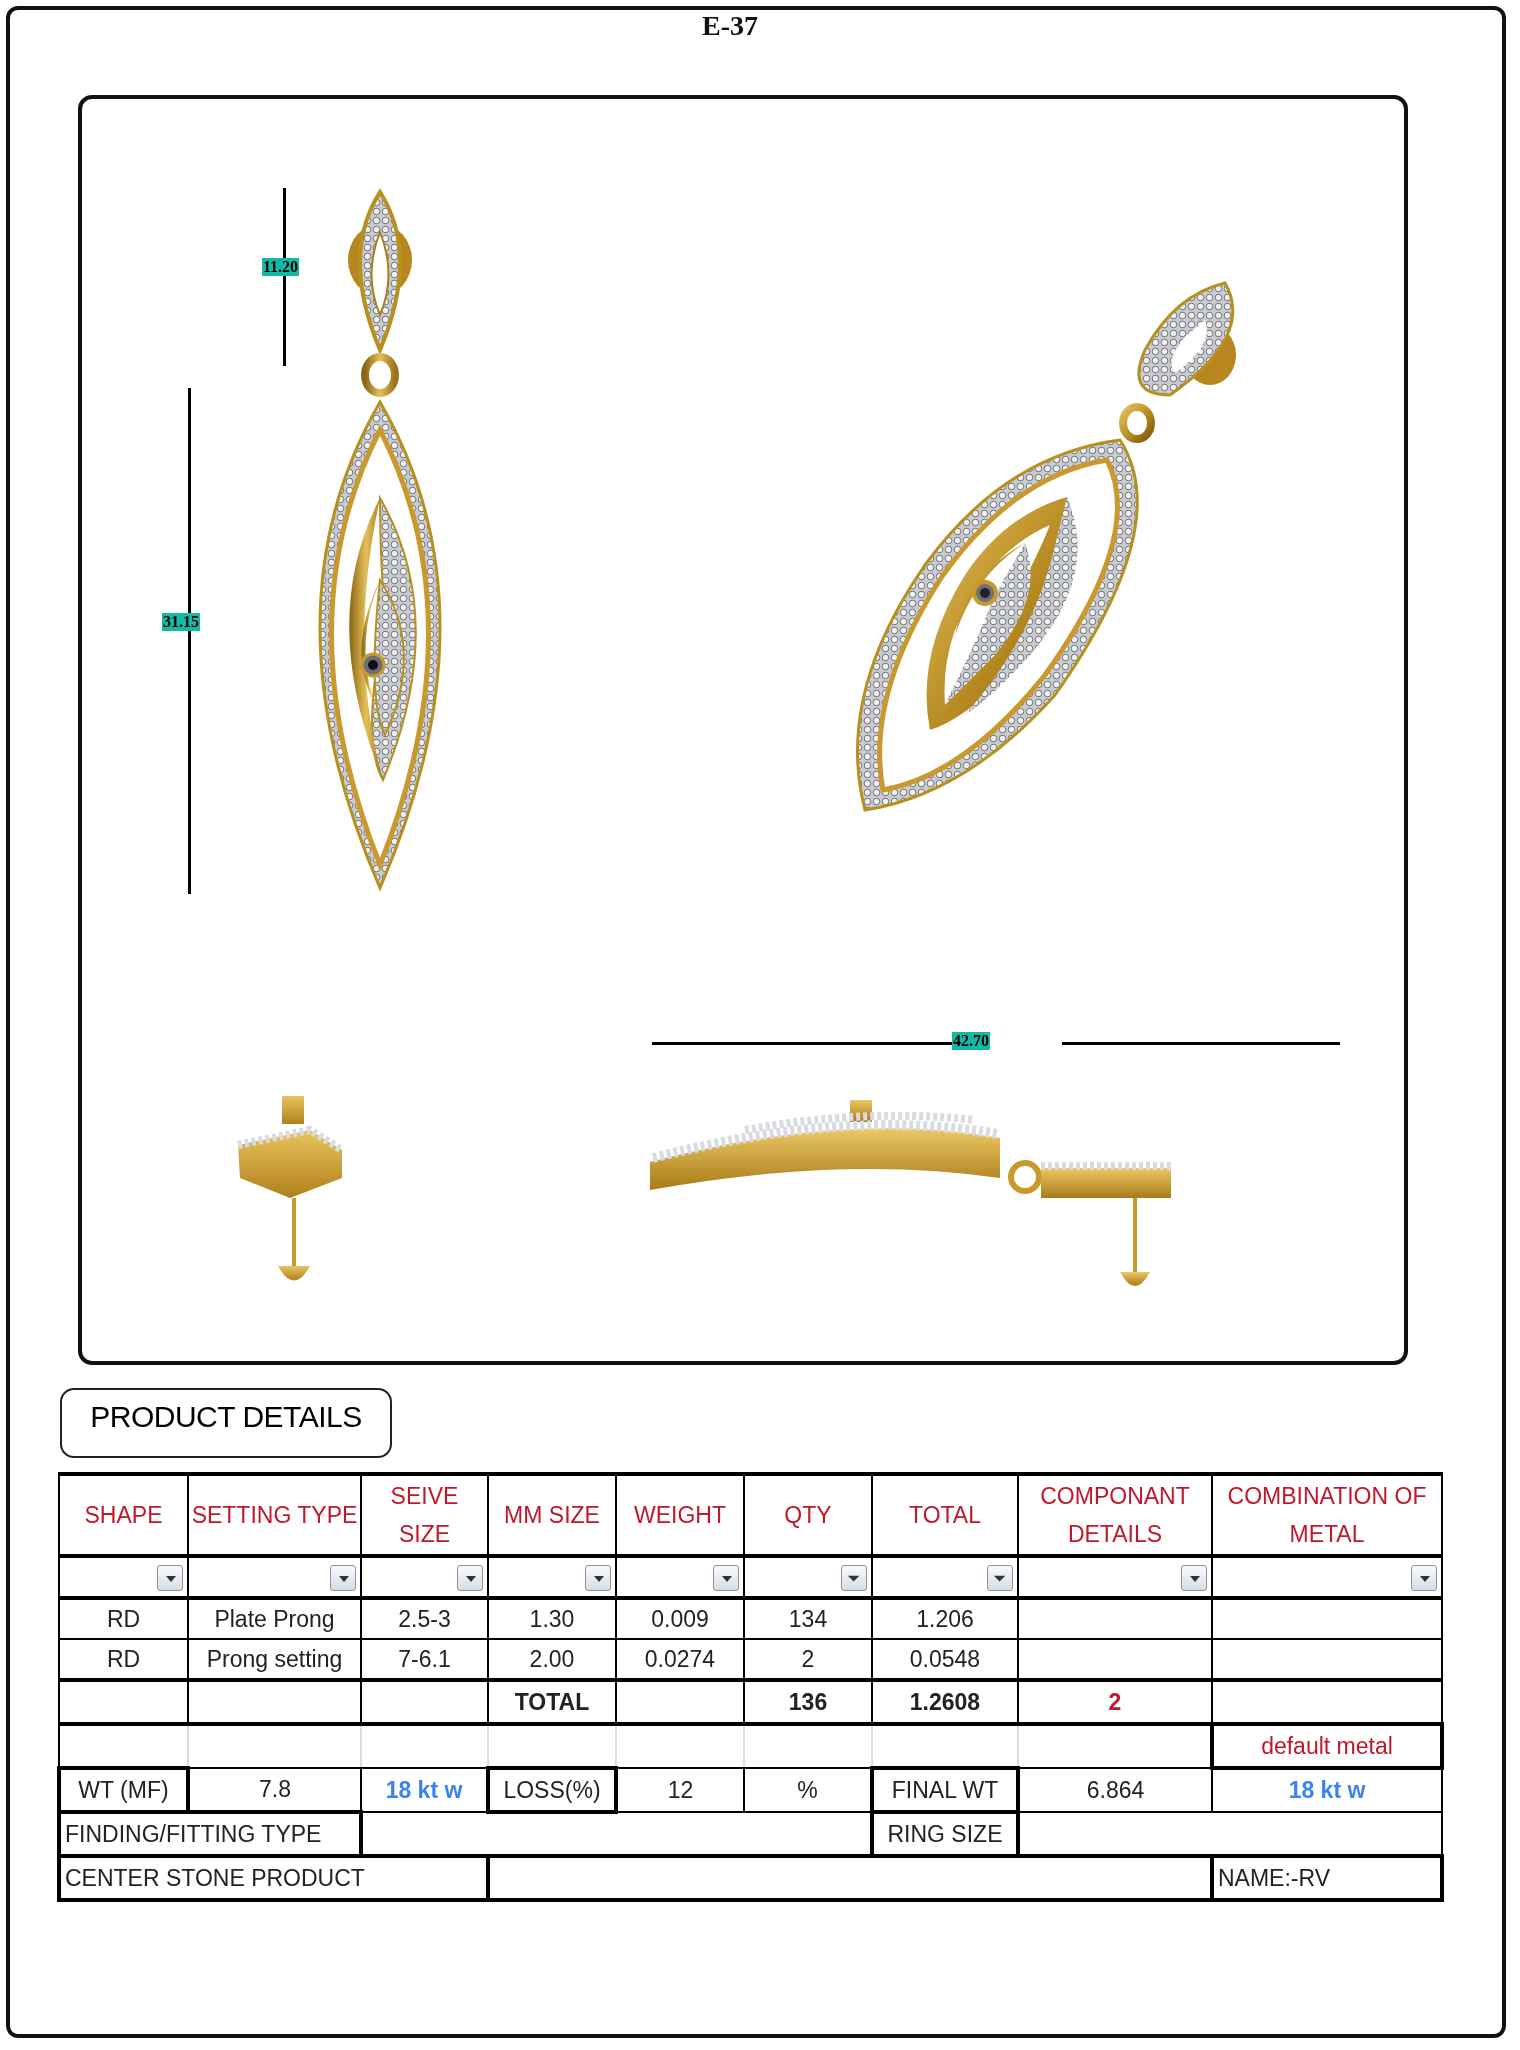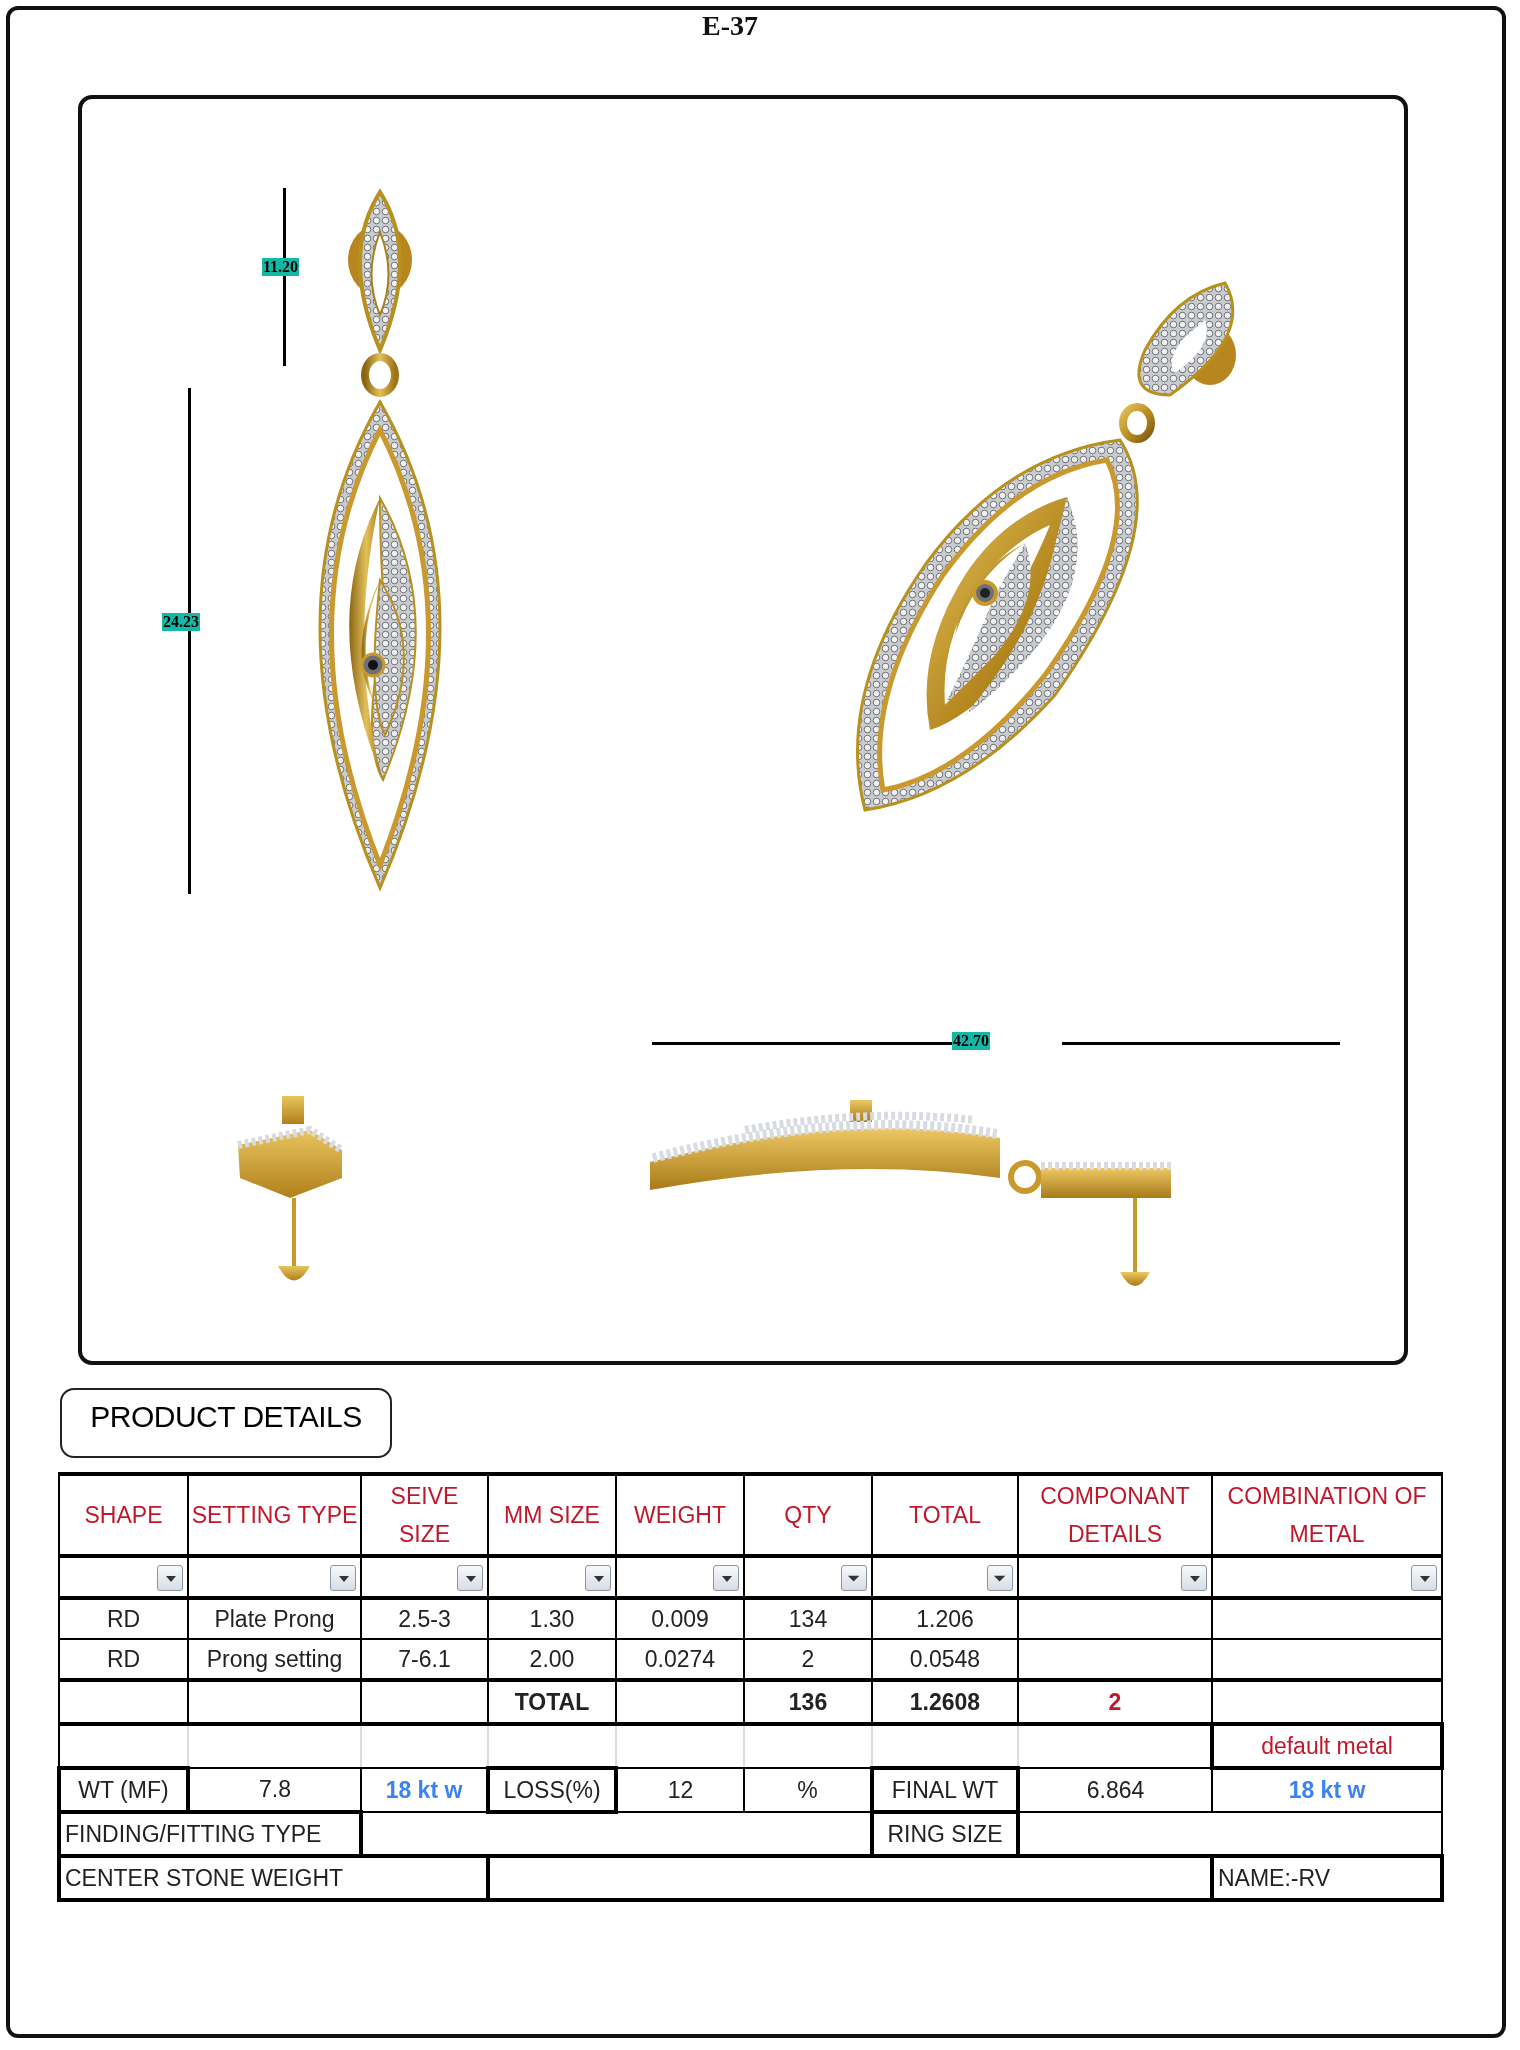--- a/index.html
+++ b/index.html
@@ -40,7 +40,7 @@
 <div class="dim-label" style="left:262px; top:258px;">11.20</div>
 
 <div class="dim-line-v" style="left:188px; top:388px; height:506px;"></div>
-<div class="dim-label" style="left:162px; top:613px;">24.23</div>
+<div class="dim-label" style="left:162px; top:613px;">31.15</div>
 
 <div class="dim-line-h" style="left:652px; top:1042px; width:300px;"></div>
 <div class="dim-line-h" style="left:1062px; top:1042px; width:278px;"></div>

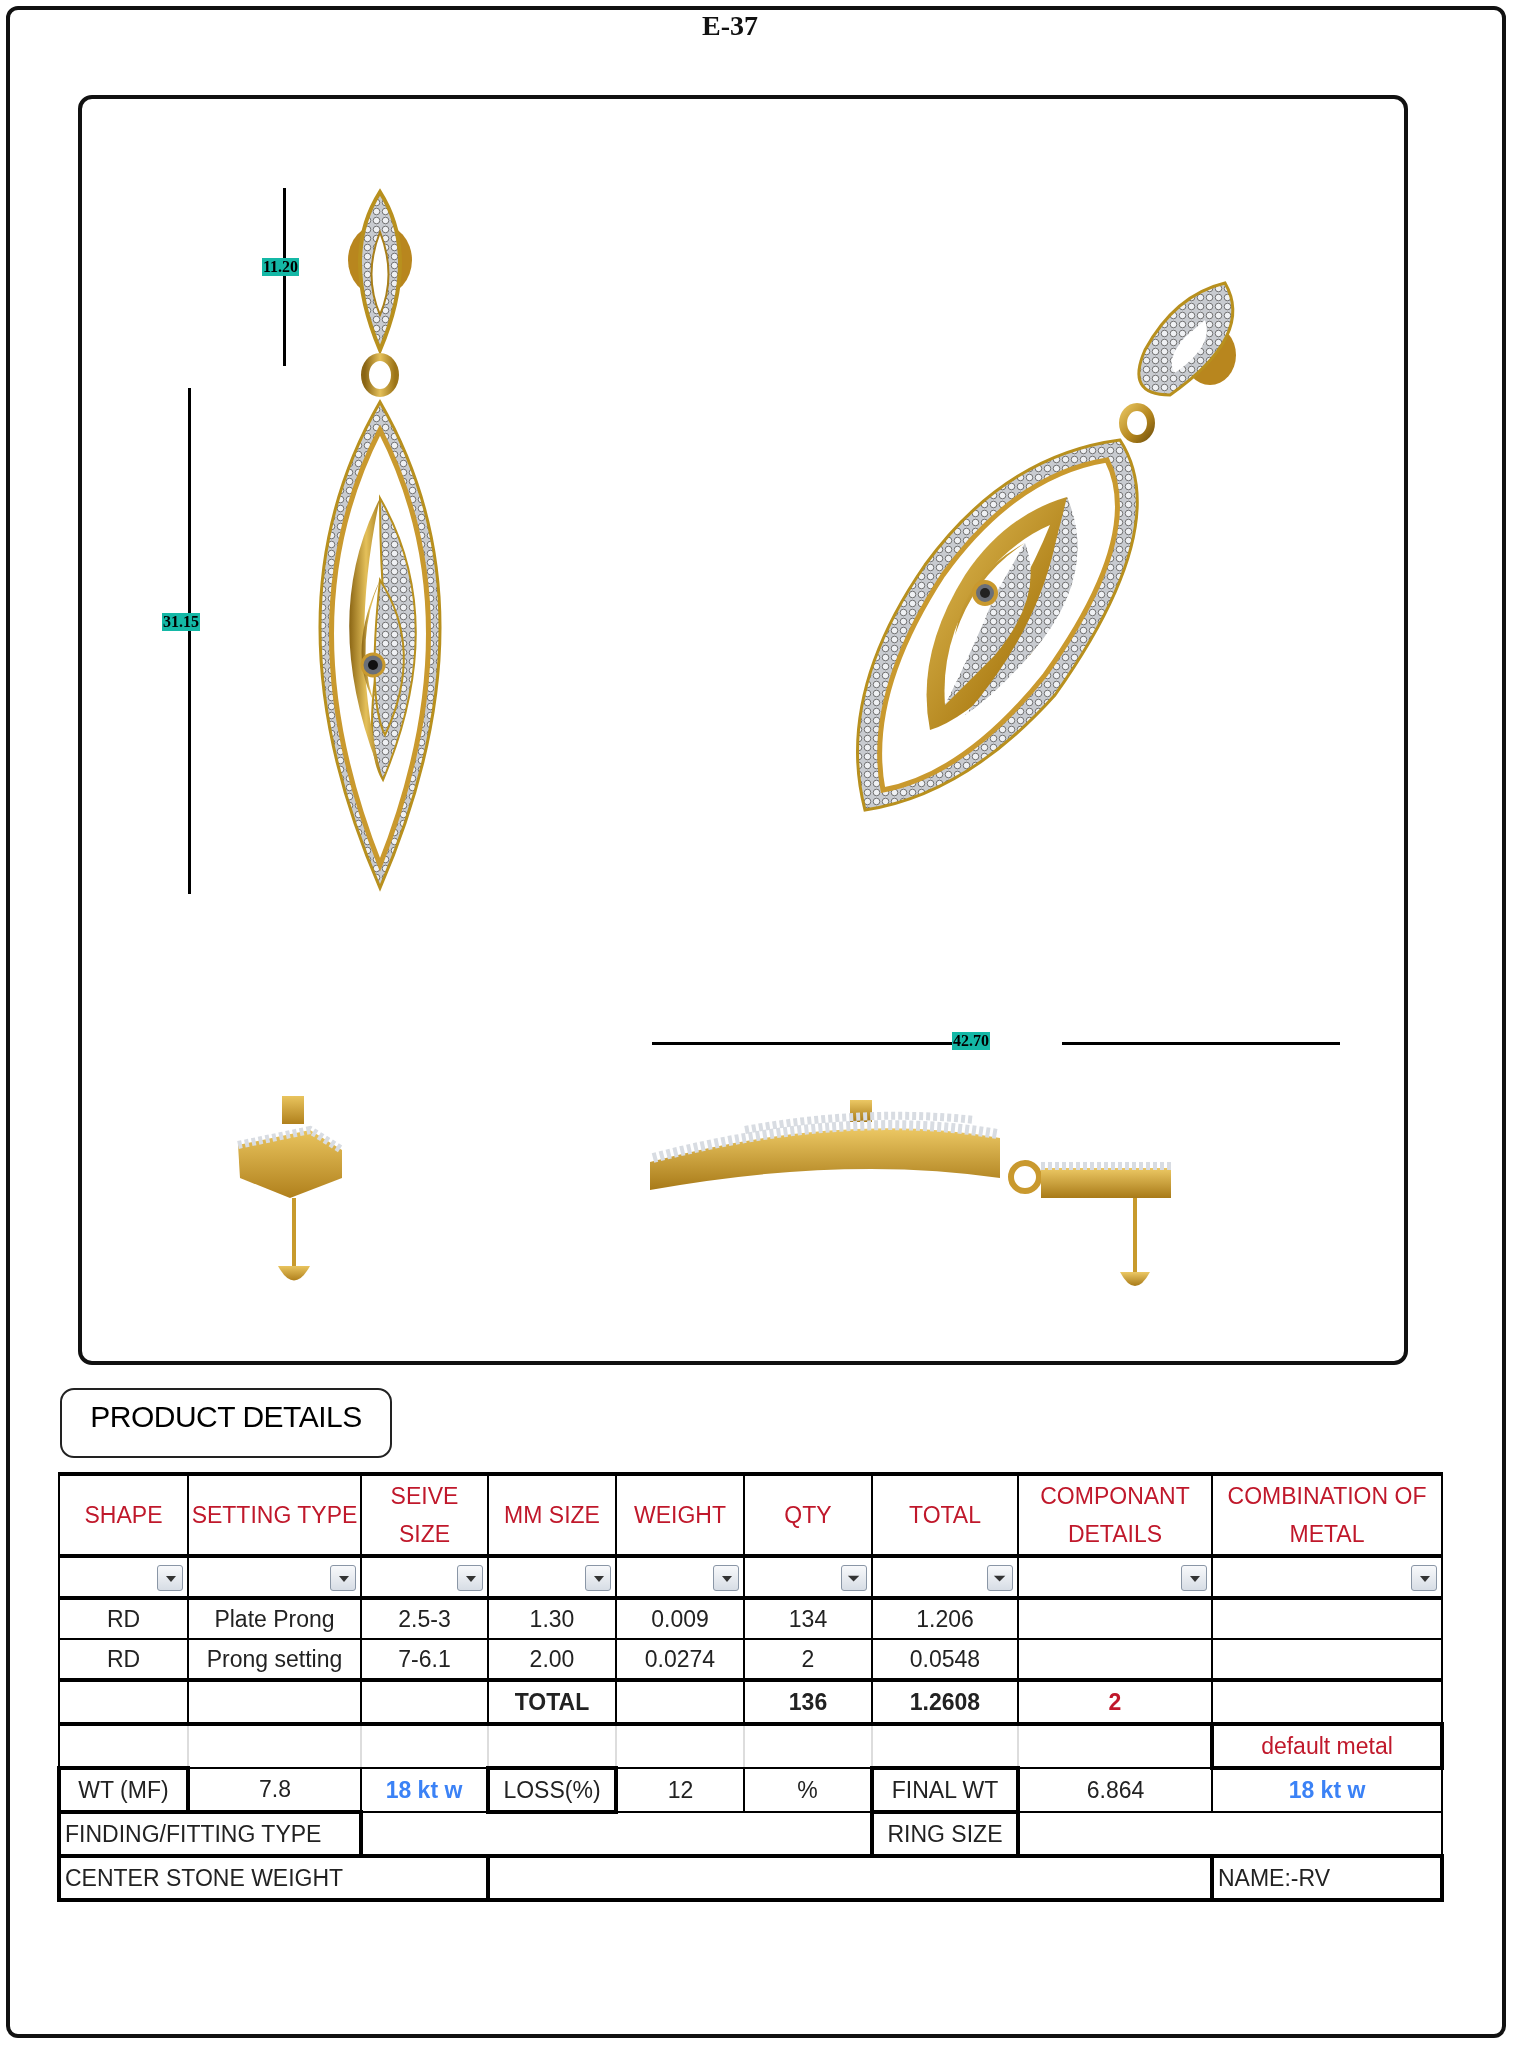--- a/index.html
+++ b/index.html
@@ -237,7 +237,7 @@
     <td colspan="2"></td>
   </tr>
   <tr class="tall">
-    <td class="left thick" colspan="3">CENTER STONE WEIGHT</td>
+    <td class="left thick" colspan="3">CENTER STONE PRODUCT</td>
     <td colspan="5" class="thick"></td>
     <td class="left thick">NAME:-RV</td>
   </tr>

